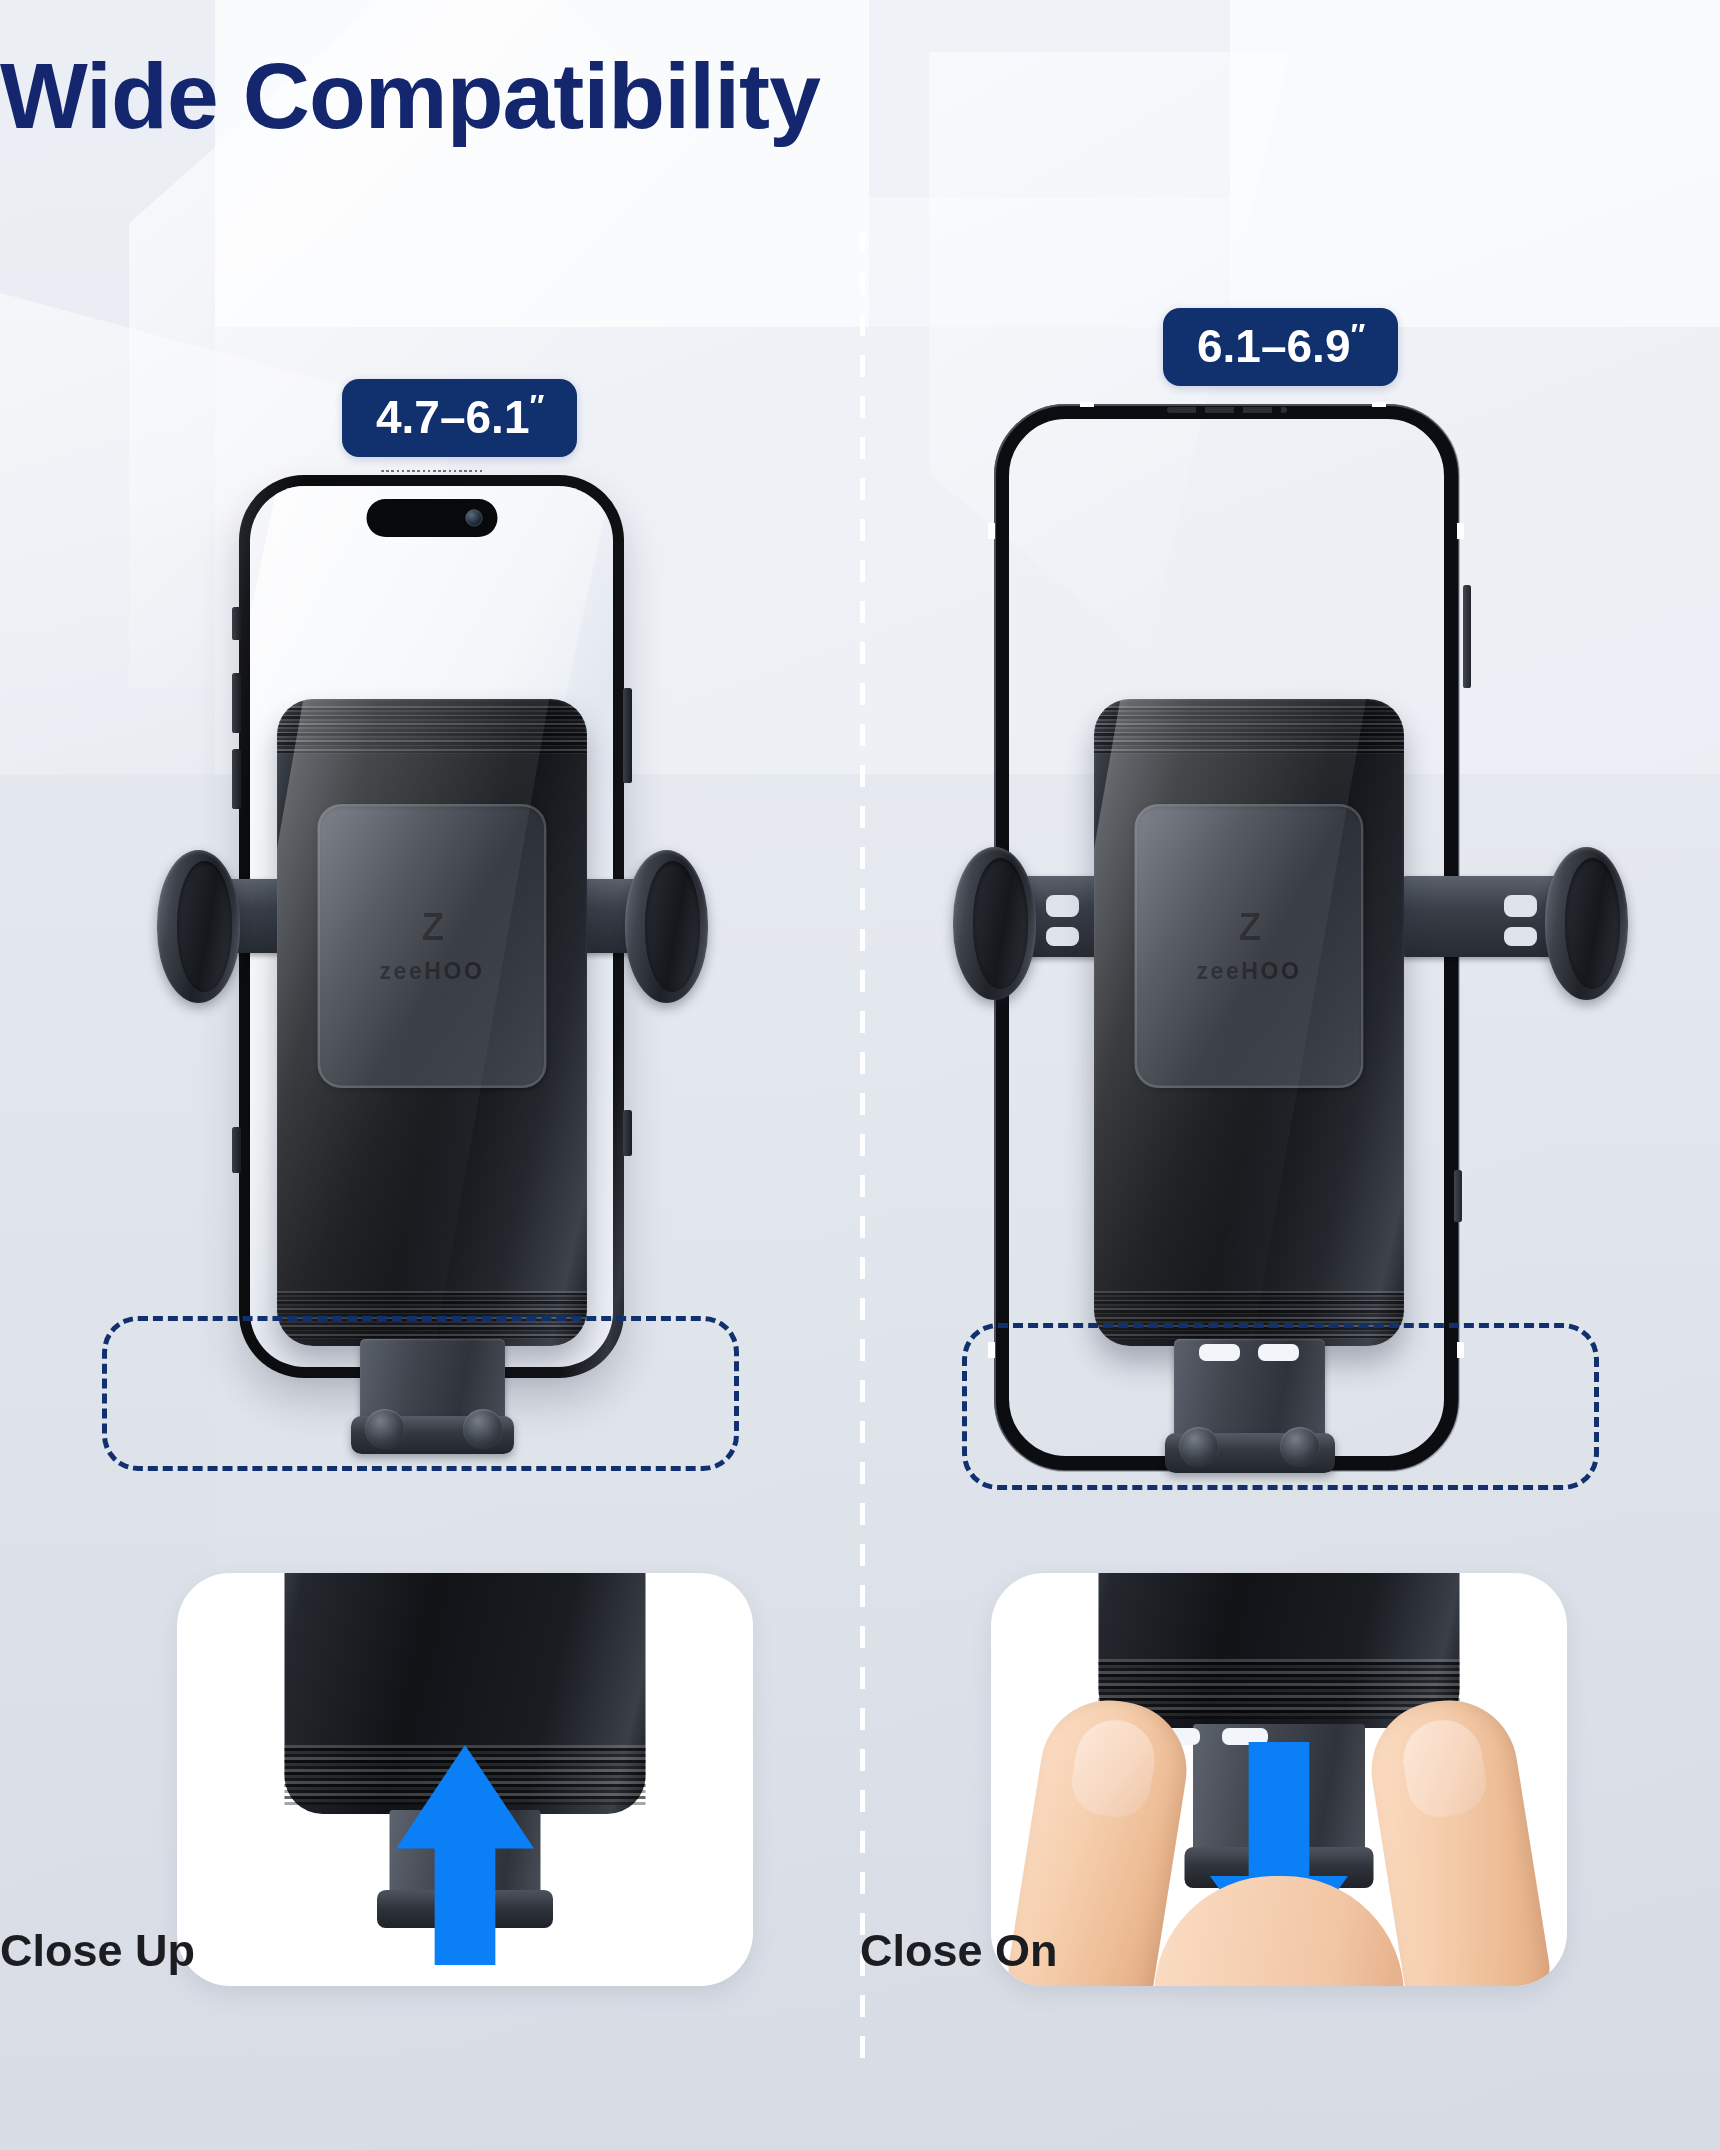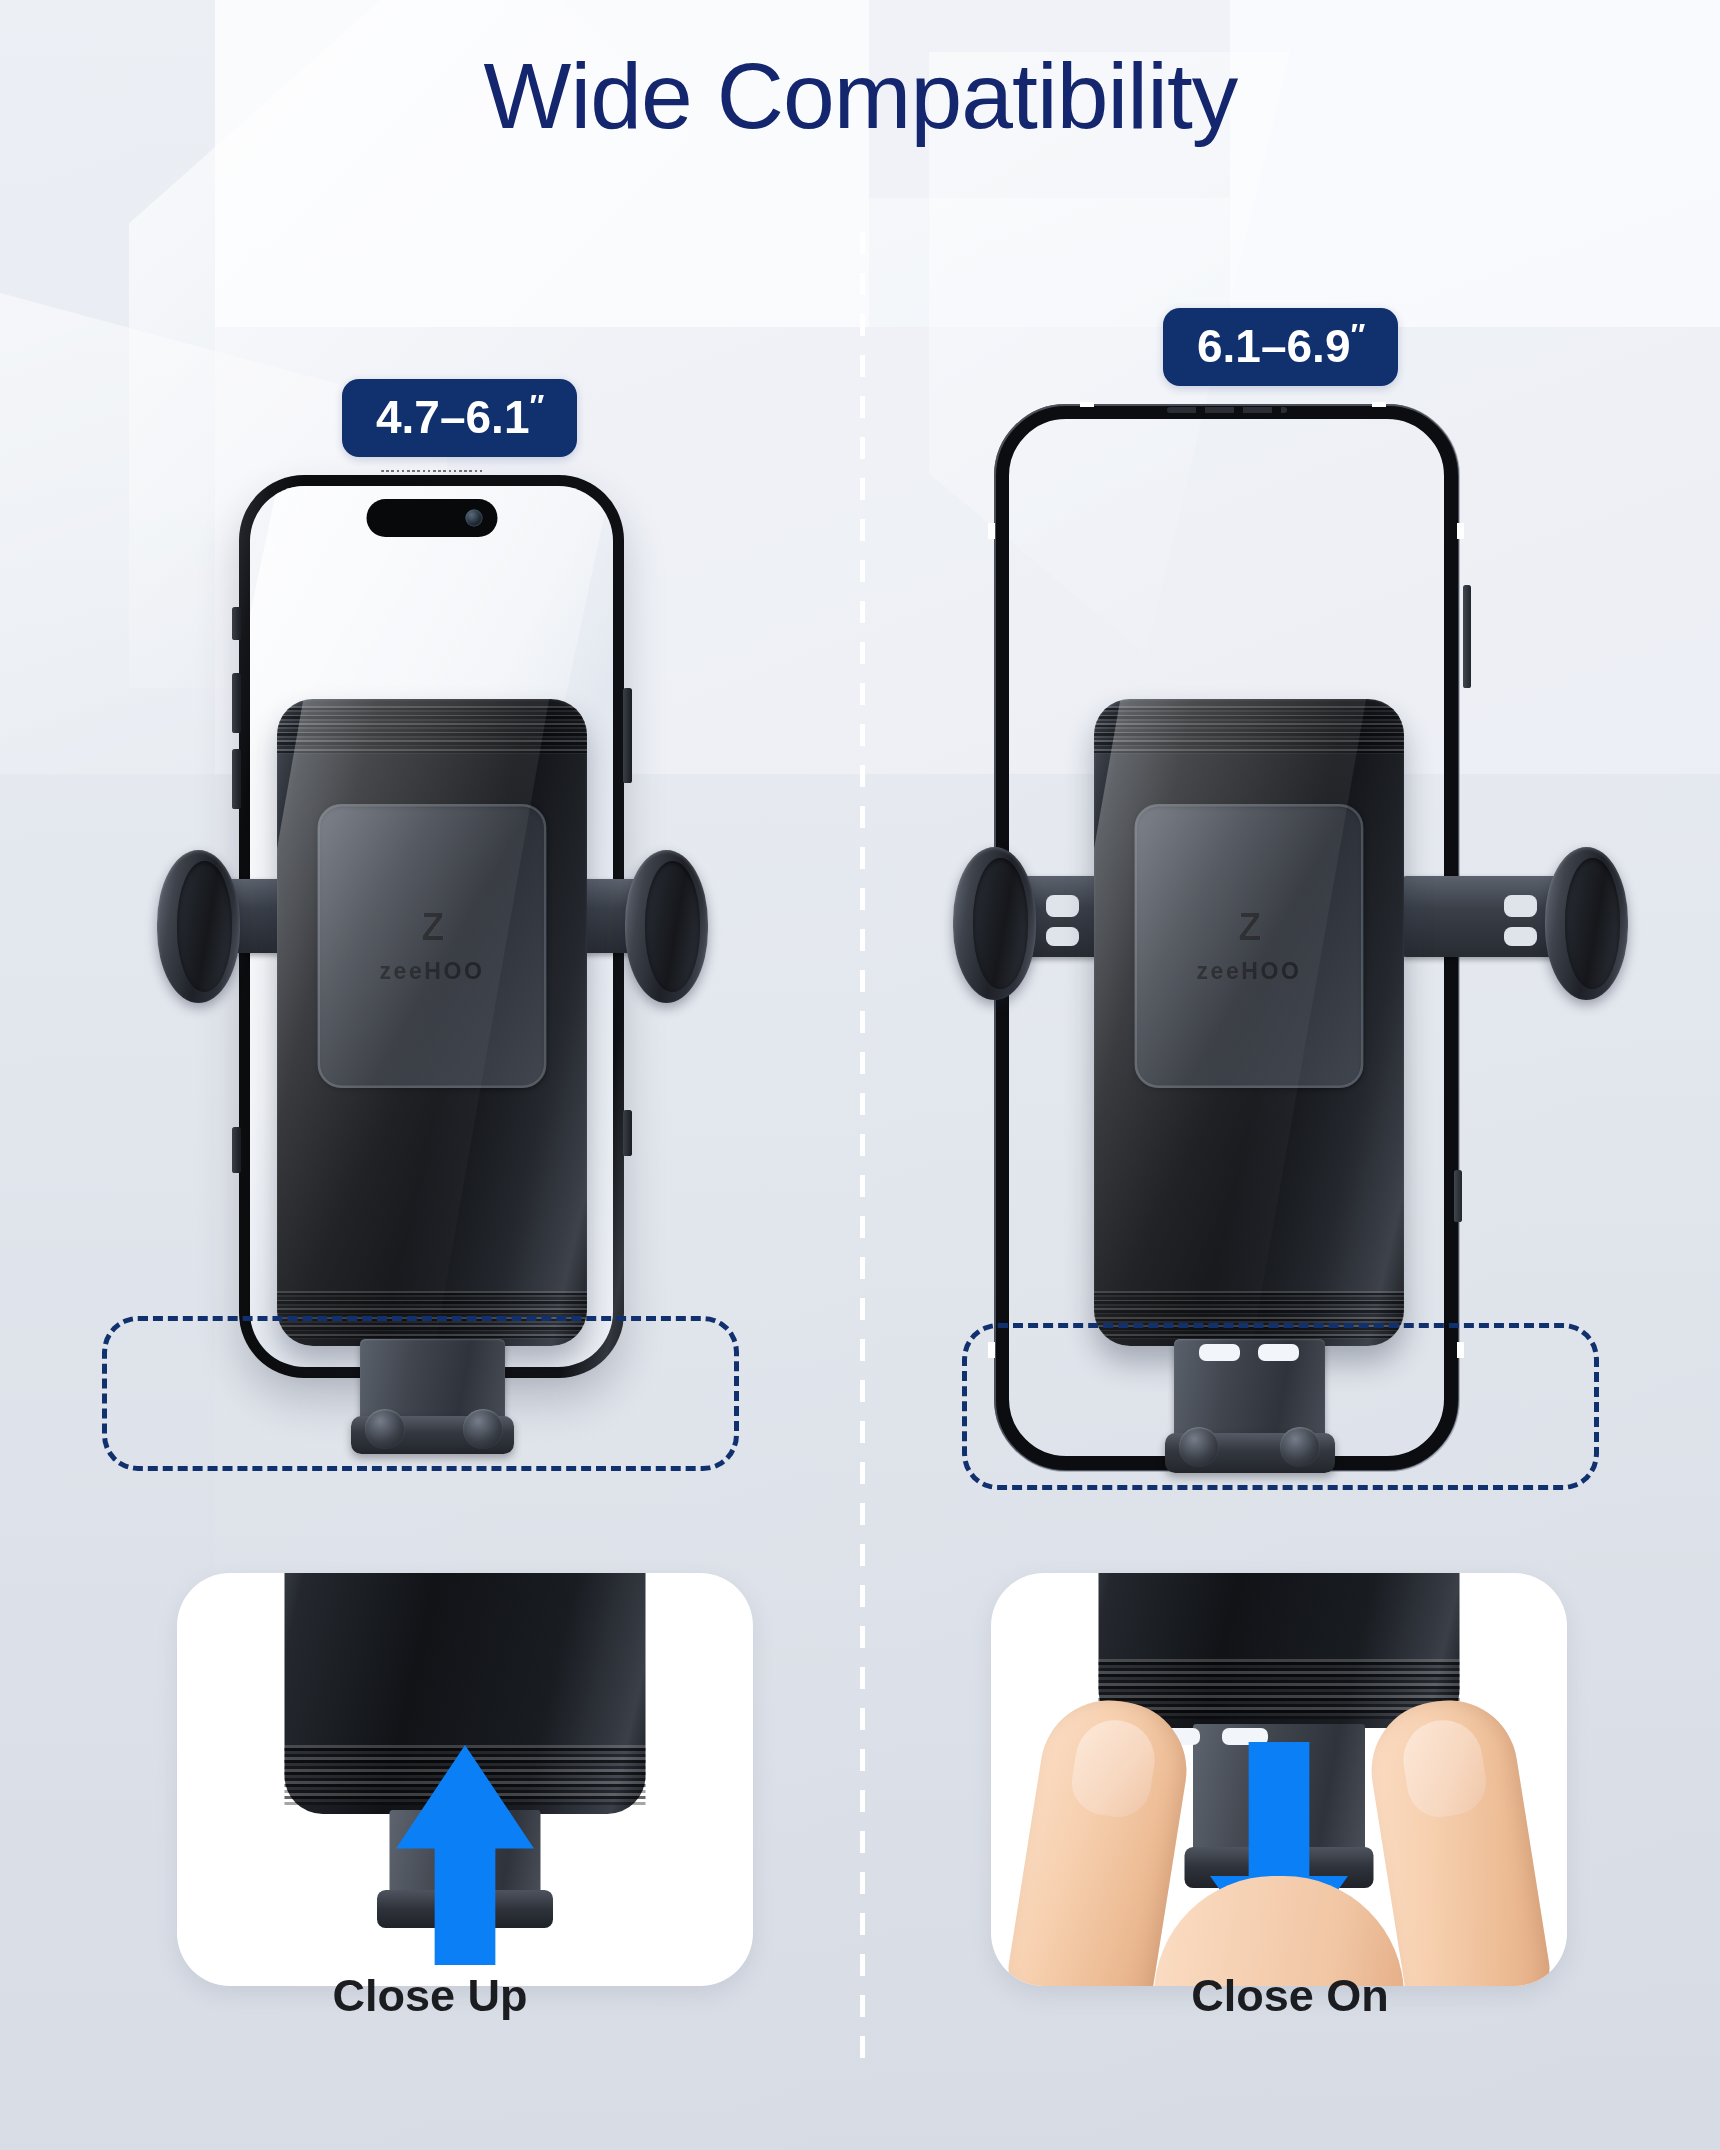--- a/index.html
+++ b/index.html
@@ -43,9 +43,8 @@
   
   .title {
     position:absolute; top:43px; left:0; width:1721px;
-    text-align:center;
     font-size:93px;
-    font-weight:400;
+    font-weight:700;
     letter-spacing:-0.9px;
     color:#14276e;
     z-index:20;

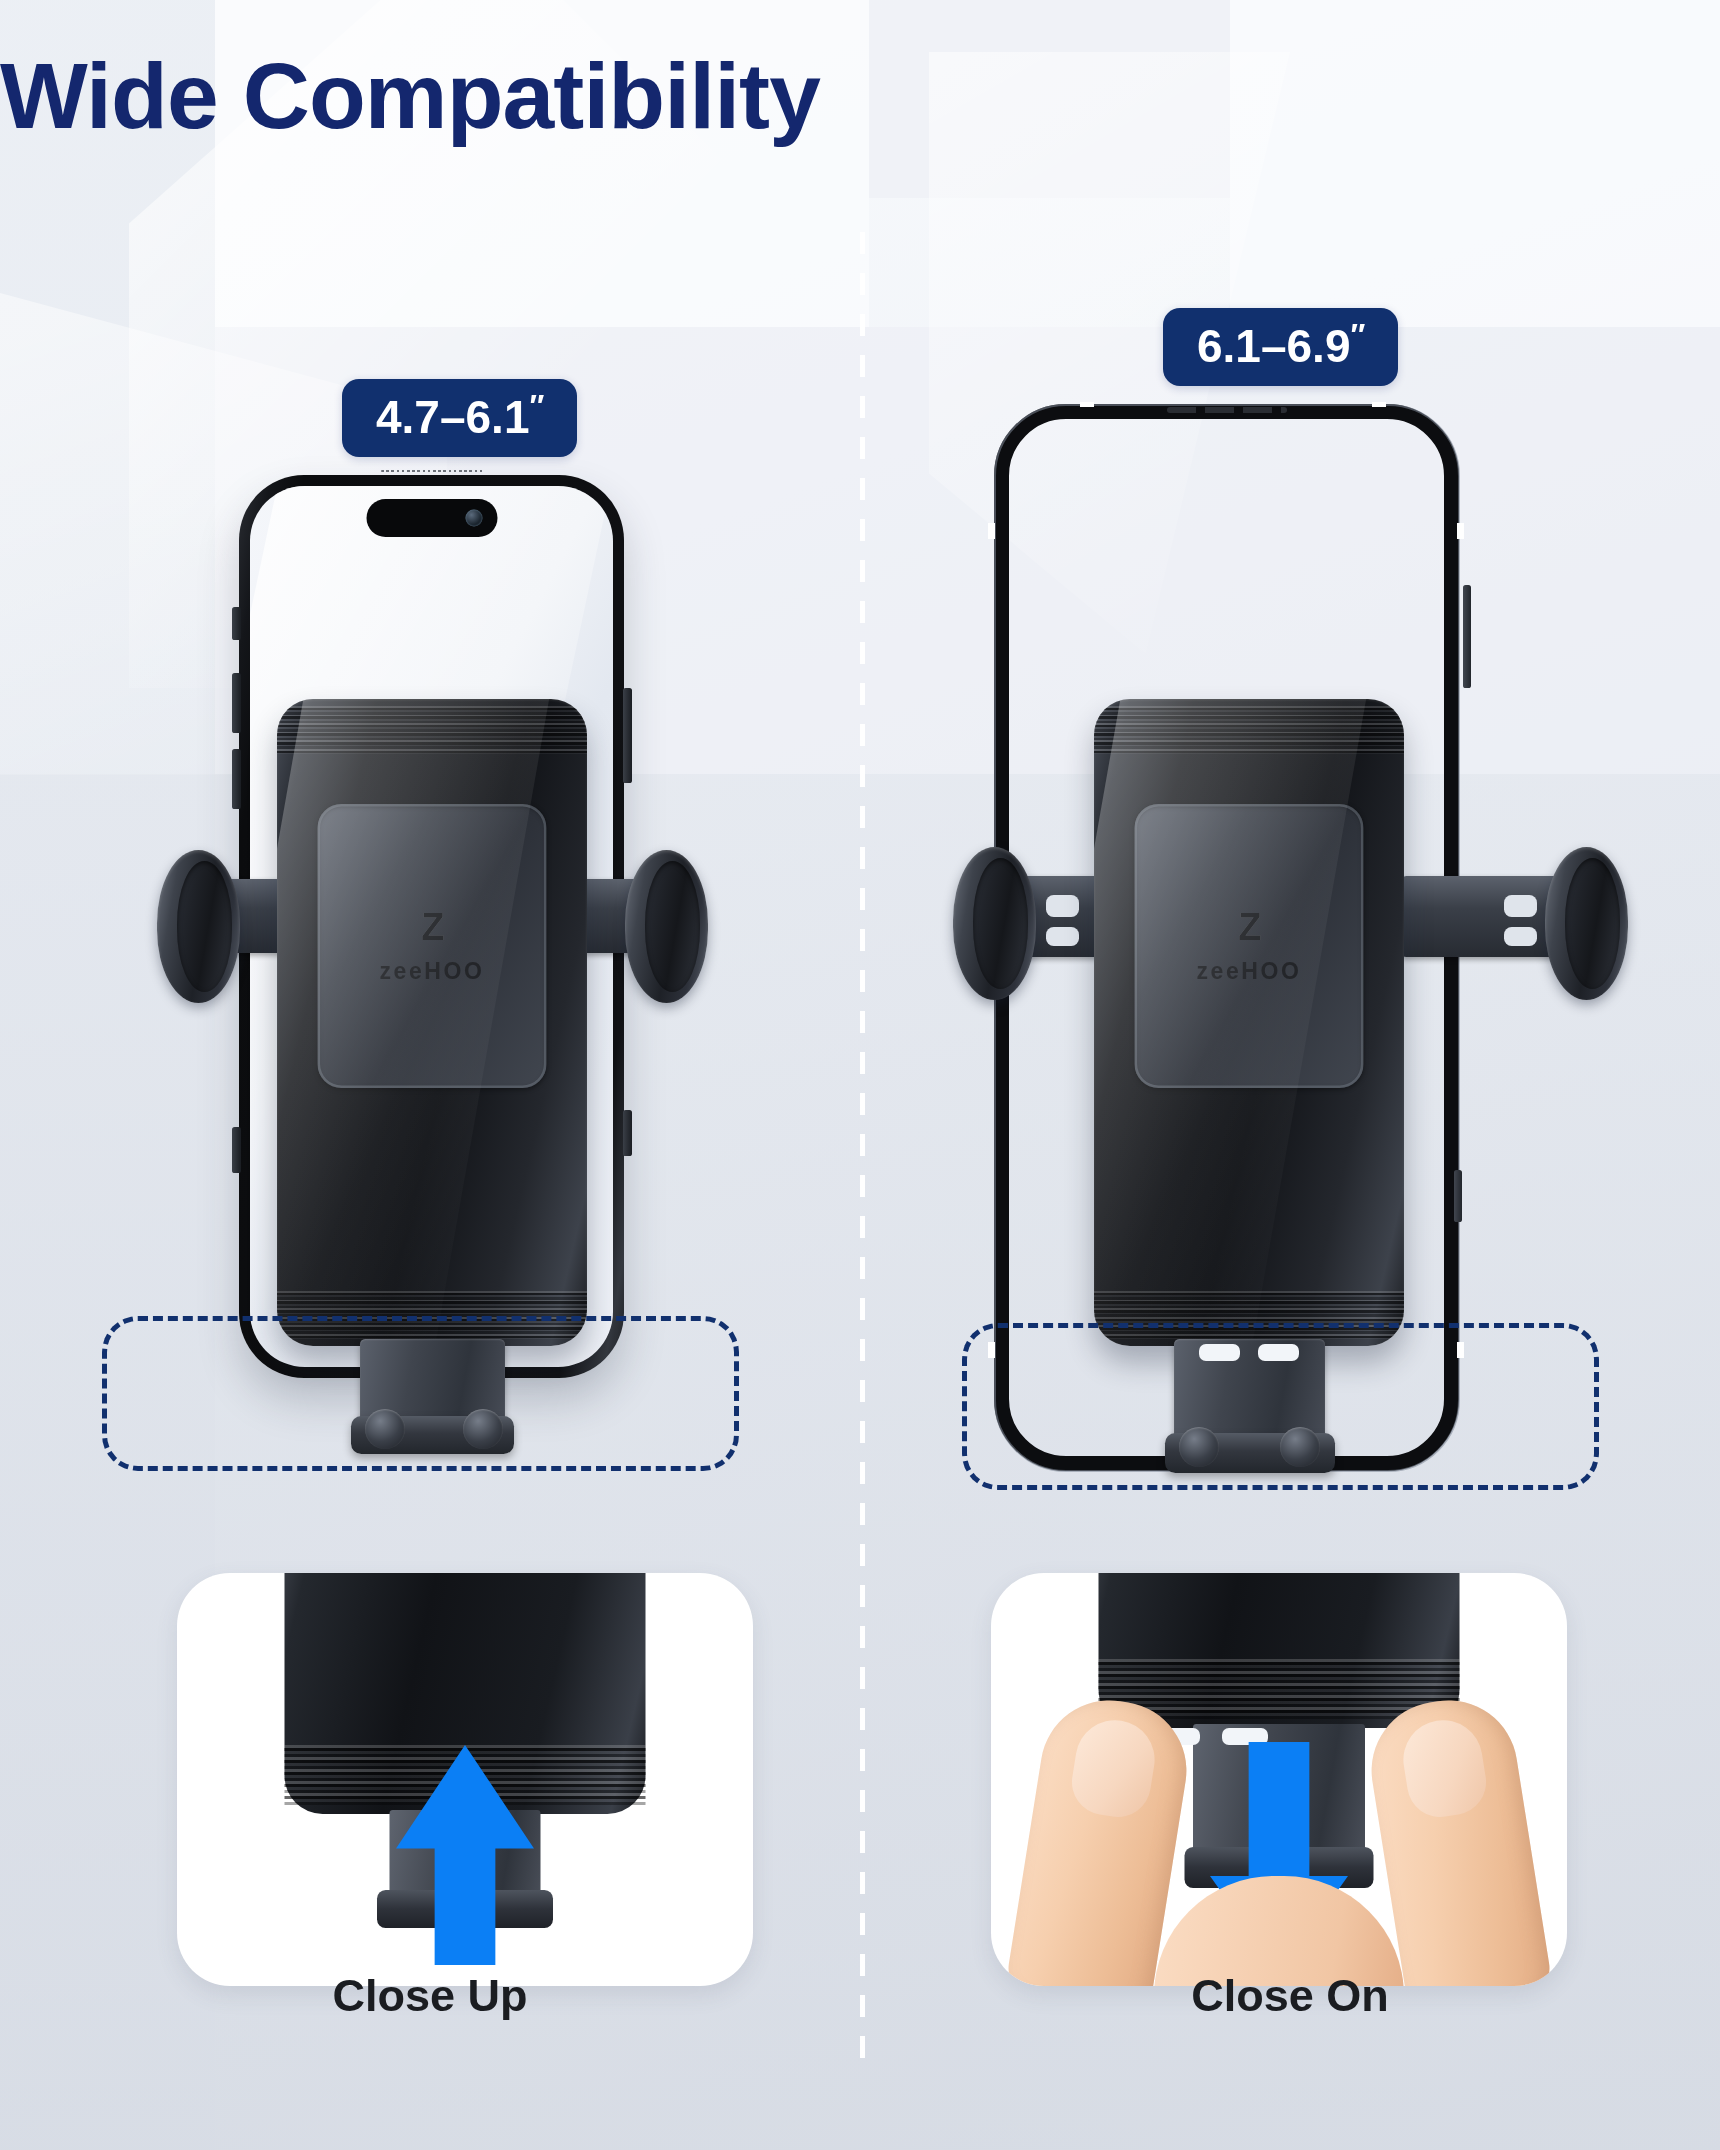--- a/index.html
+++ b/index.html
@@ -329,8 +329,8 @@
 
   
   .caption {
-    position:absolute; width:860px; text-align:center;
-    top:1970px;
+    position:absolute; width:860px; 
+    top:1925px;
     font-size:45px; font-weight:700; color:#1b1d21;
     z-index:26;
   }

